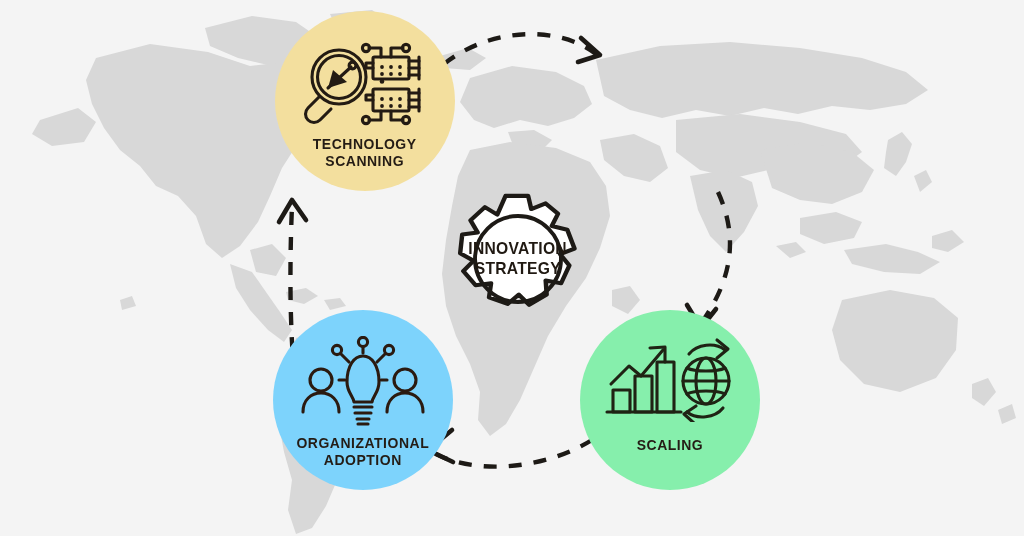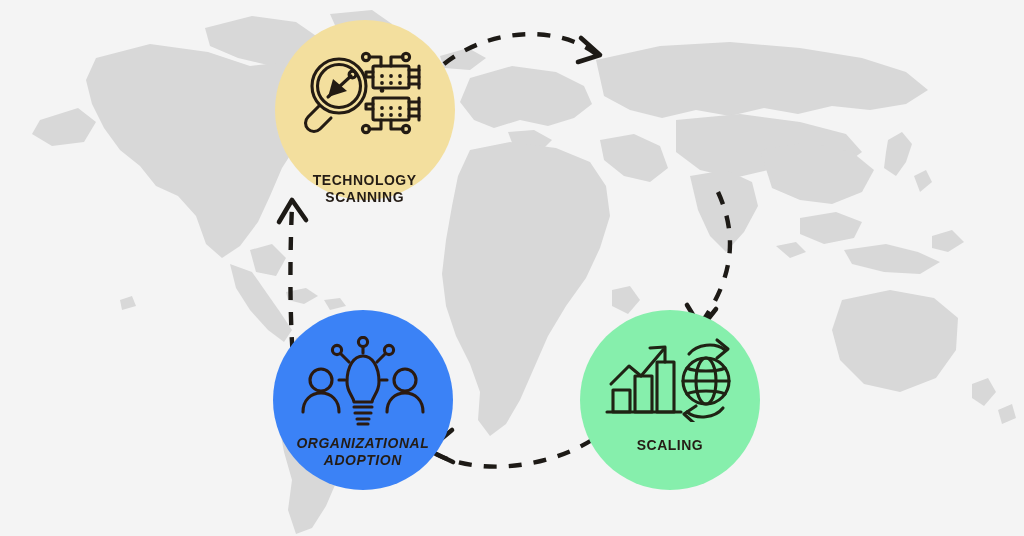--- a/index.html
+++ b/index.html
@@ -49,7 +49,7 @@
   }
 
   
-  #node-technology-scanning { left:275px; top:20px;  width:180px; height:180px; background:#f3df9e;gap:27px; }
+  #node-technology-scanning { left:275px; top:11px;  width:180px; height:180px; background:#f3df9e; }
   #node-pilot-testing       { left:580px; top:20px;  width:180px; height:180px; background:#a9ced3; }
   #node-scaling             { left:580px; top:310px; width:180px; height:180px; background:#b8cf97; }
   #node-organizational-adoption { left:273px; top:310px; width:180px; height:180px; background:#f2a271; }

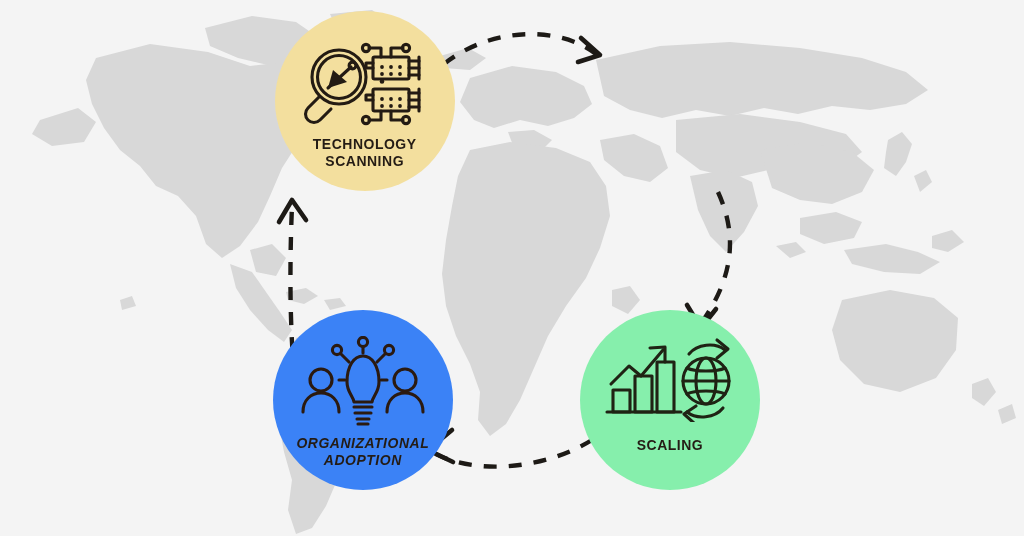--- a/index.html
+++ b/index.html
@@ -286,6 +286,19 @@
 ADOPTION</div>
   </div>
 
+  <div id="hub">
+    <svg width="188" height="158" viewBox="0 0 188 158" aria-hidden="true">
+      <path d="M83 2 L105 2 L108 16 L122 10 L134 21 L128 34 L143 38 L150 58
+               L136 64 L145 76 L137 95 L122 92 L123 107 L106 118 L96 107
+               L85 117 L67 110 L69 95 L54 97 L42 82 L52 71 L39 63 L41 43
+               L56 41 L49 28 L63 14 L75 22 Z" fill="#ffffff" stroke="#1d1a16" stroke-width="4.3" stroke-linejoin="round" stroke-linecap="round" transform="translate(-4,14) scale(1.03,0.94)"></path>
+      <circle cx="94" cy="79" r="43" fill="none" stroke="#1d1a16" stroke-width="3.9"></circle>
+    </svg>
+    <div id="hub-text">
+      <span>INNOVATION</span>
+      <span>STRATEGY</span>
+    </div>
+  </div>
 
 </div>
 

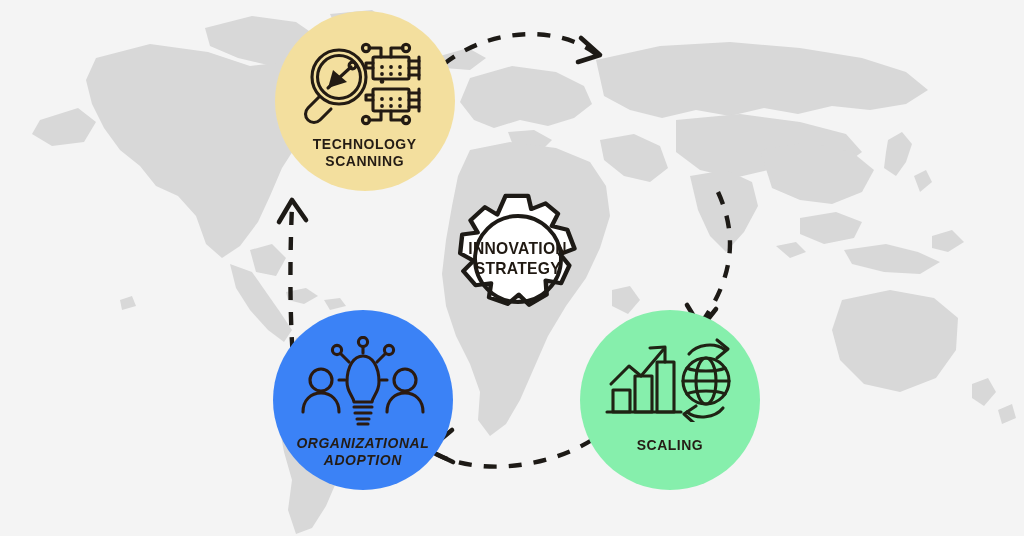--- a/index.html
+++ b/index.html
@@ -258,7 +258,7 @@
     <div class="node-label">SCALING</div>
   </div>
 
-  <div class="node" id="node-organizational-adoption" style="background: #3b82f6; font-style: italic;">
+  <div class="node" id="node-organizational-adoption" style="background: #7dd3fc;">
     <div class="node-icon">
       <svg width="132" height="92" viewBox="0 0 132 92" fill="none" stroke="#2b1a10" stroke-width="3.1" stroke-linecap="round" stroke-linejoin="round">
 

